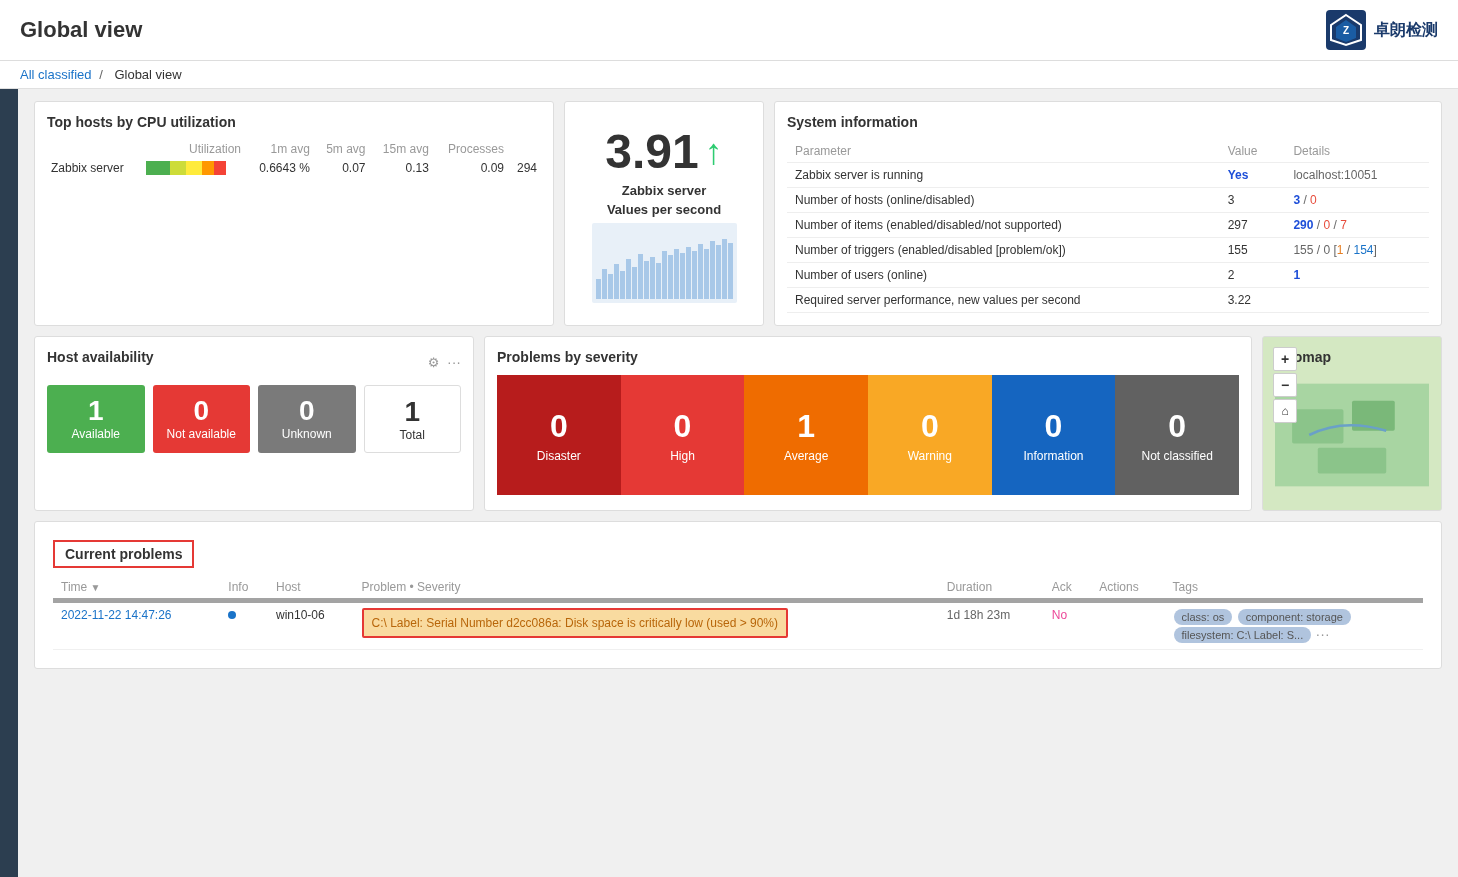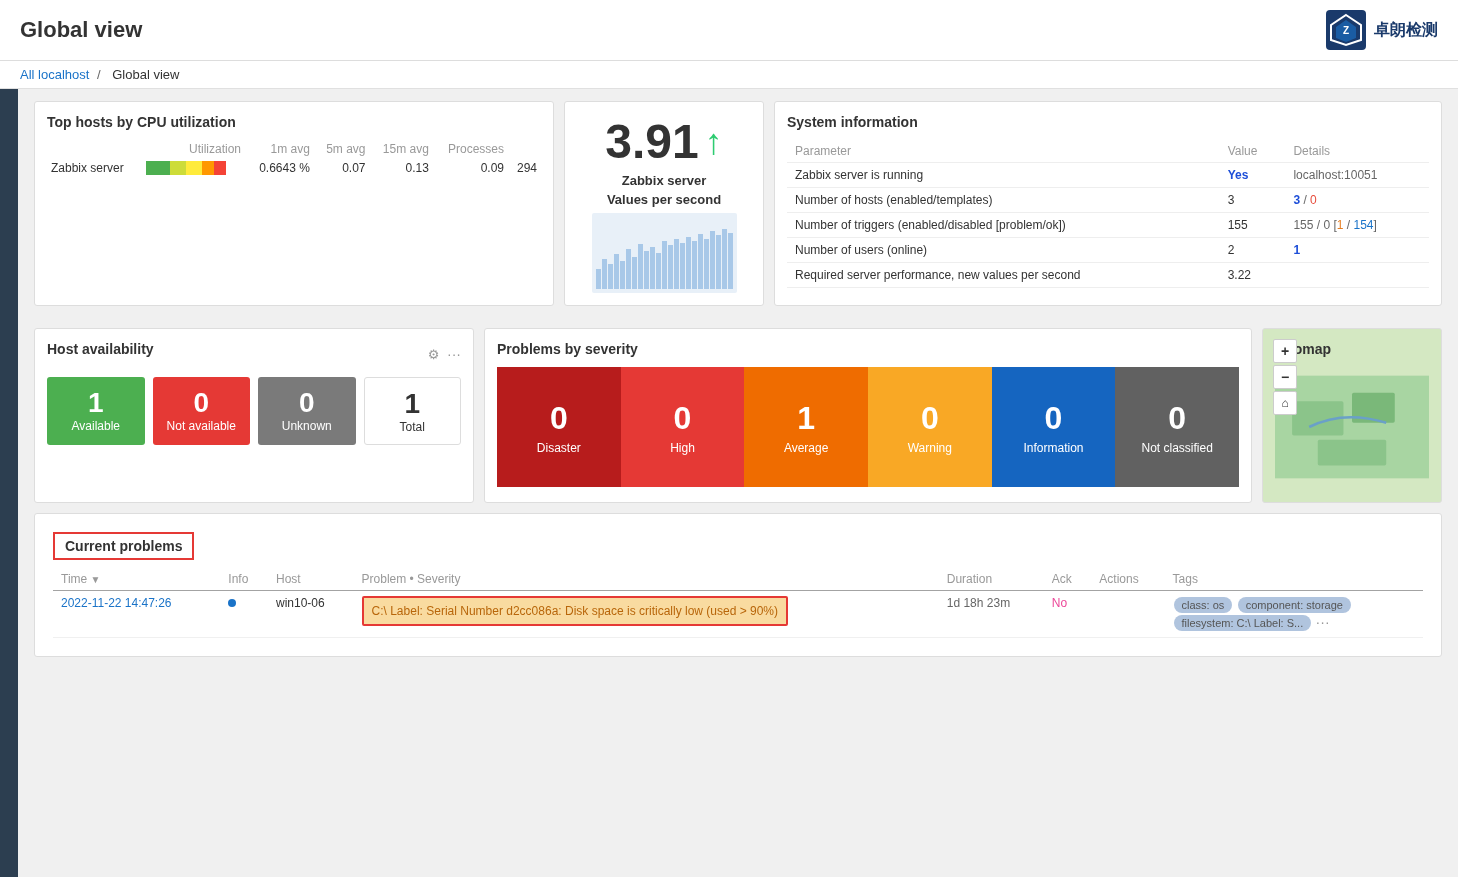--- a/index.html
+++ b/index.html
@@ -122,7 +122,7 @@
 </div>
 
 <div class="breadcrumb">
-  <a href="#">All localhost</a>
+  <a href="#">All classified</a>
   <span>/</span>
   <span class="current">Global view</span>
 </div>

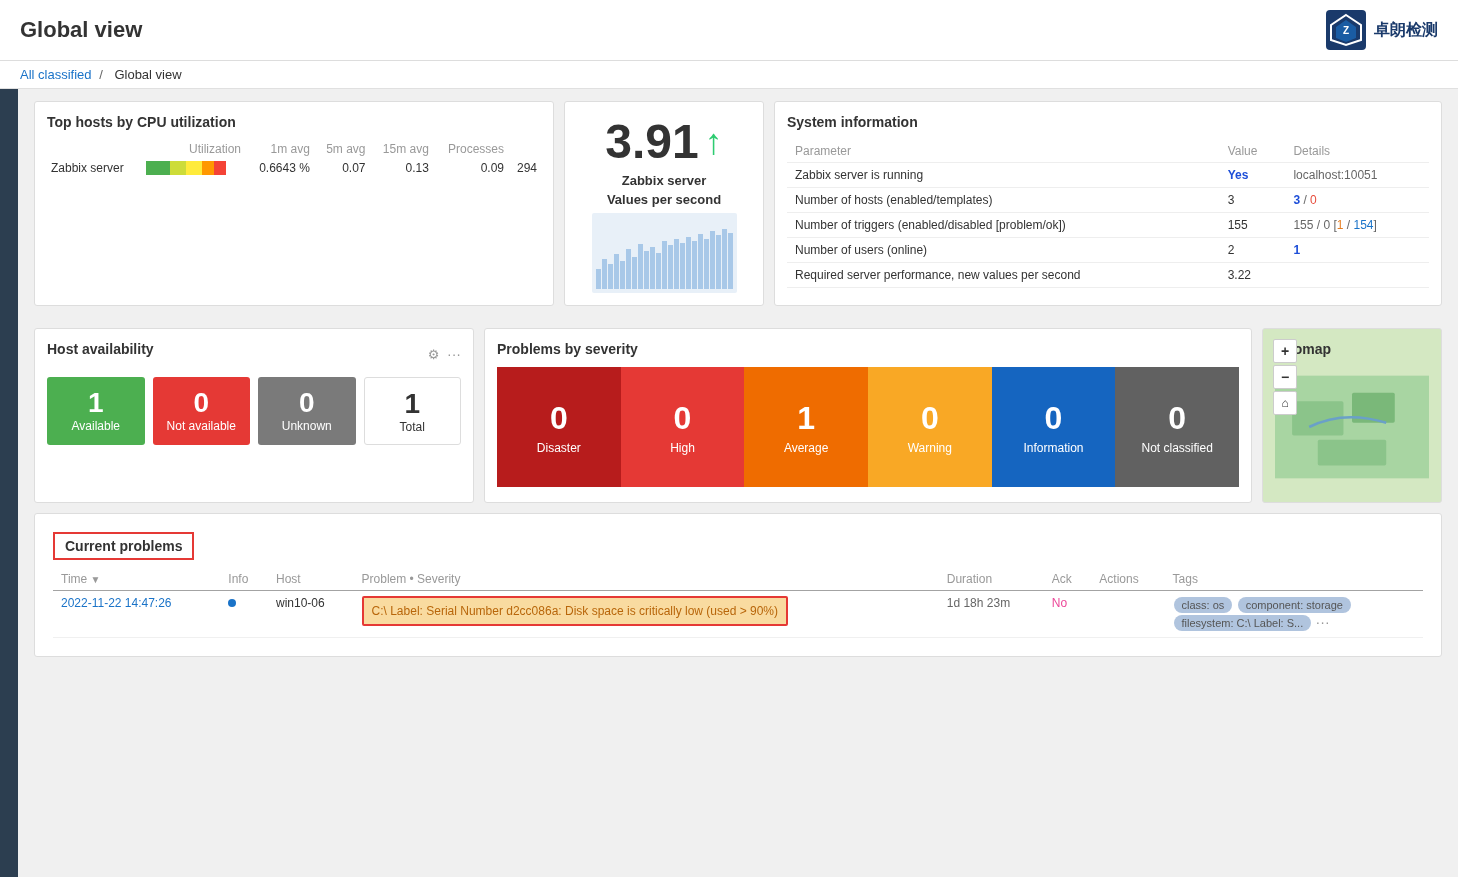--- a/index.html
+++ b/index.html
@@ -21,7 +21,7 @@
 
     .content { flex: 1; padding: 12px 16px; }
 
-    .row1 { display: grid; grid-template-columns: 520px 200px 1fr; gap: 10px; margin-bottom: 22px; }
+    .row1 { display: grid; grid-template-columns: 520px 200px 1fr; gap: 10px; margin-bottom: 10px; }
     .row3 { background: #fff; border: 1px solid #ddd; border-radius: 3px; padding: 18px; }
 
     .card { background: #fff; border: 1px solid #ddd; border-radius: 3px; padding: 12px; }

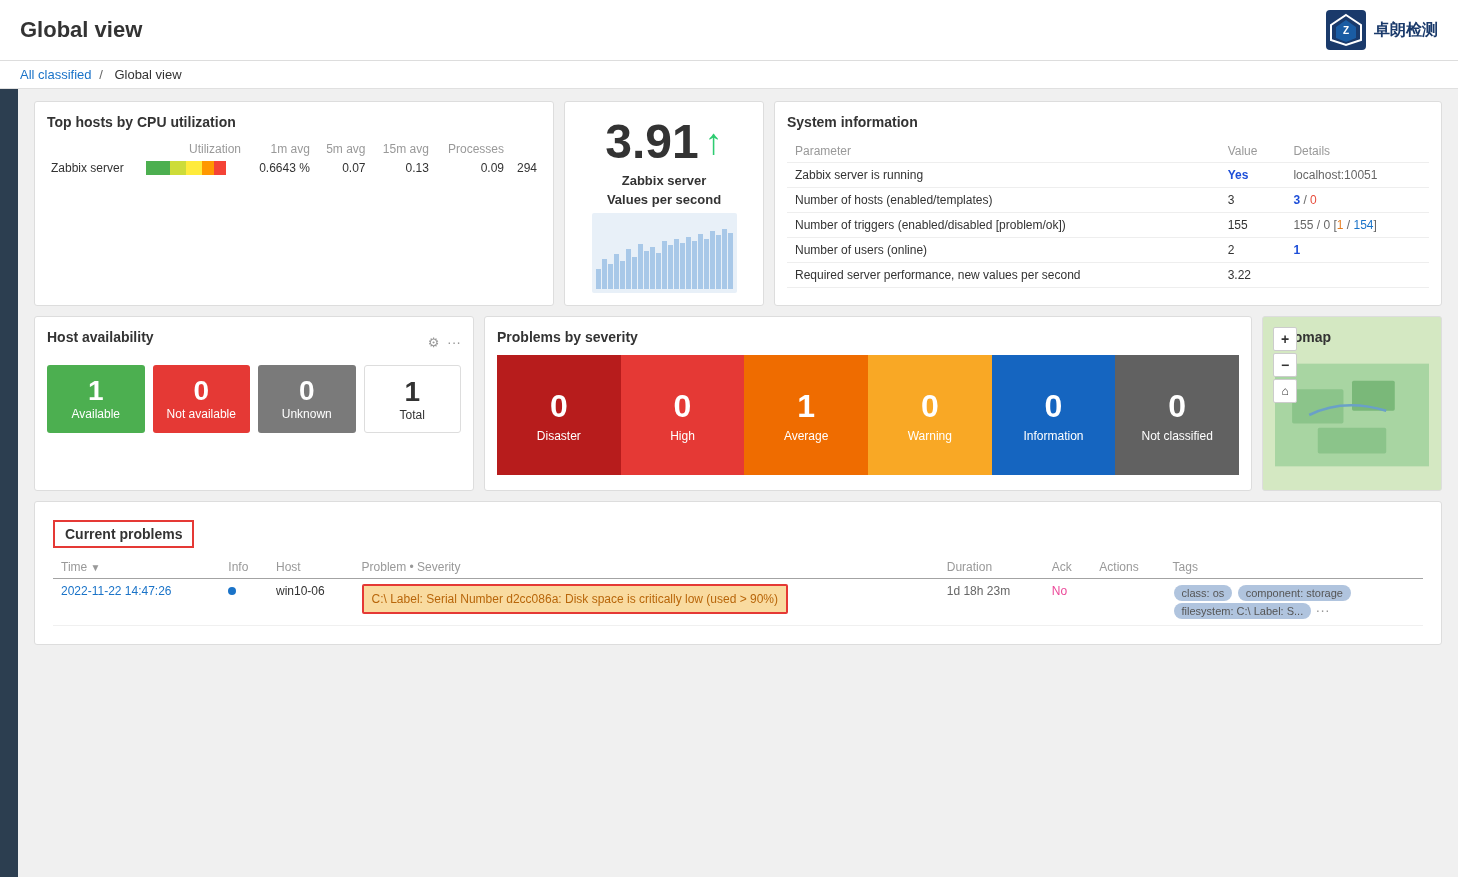--- a/index.html
+++ b/index.html
@@ -222,7 +222,7 @@
               <td>localhost:10051</td>
             </tr>
             <tr>
-              <td>Number of hosts (enabled/templates)</td>
+              <td>Number of hosts (online/disabled)</td>
               <td>3</td>
               <td><span class="val-green">3</span> / <span class="val-red">0</span></td>
             </tr>

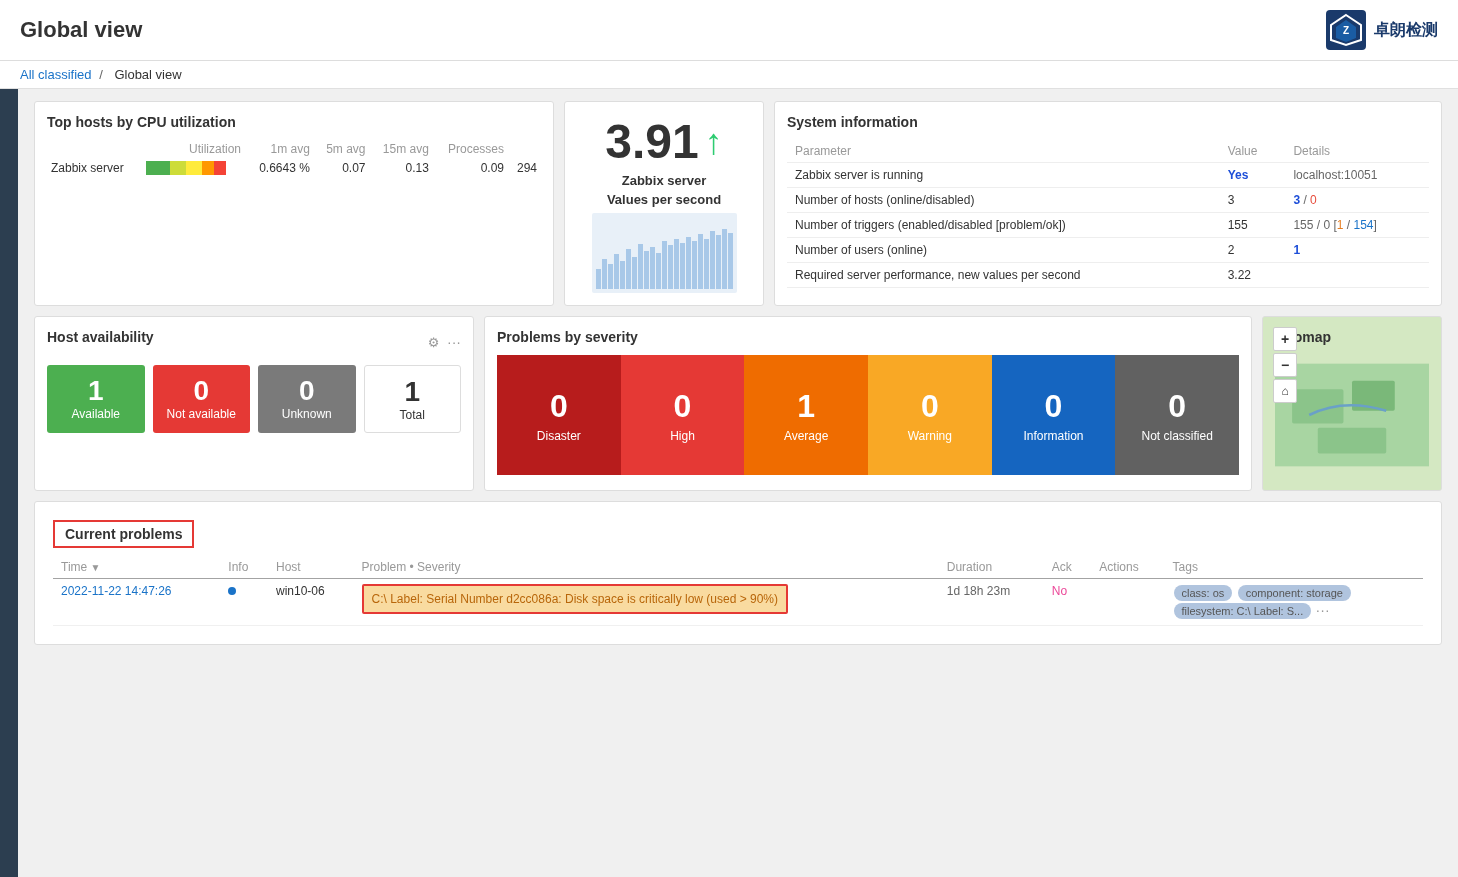--- a/index.html
+++ b/index.html
@@ -227,6 +227,11 @@
               <td><span class="val-green">3</span> / <span class="val-red">0</span></td>
             </tr>
             <tr>
+              <td>Number of items (enabled/disabled/not supported)</td>
+              <td>297</td>
+              <td><span class="val-green">290</span> / <span class="val-red">0</span> / <span class="val-red">7</span></td>
+            </tr>
+            <tr>
               <td>Number of triggers (enabled/disabled [problem/ok])</td>
               <td>155</td>
               <td>155 / 0 [<span class="val-orange">1</span> / <span class="val-blue">154</span>]</td>

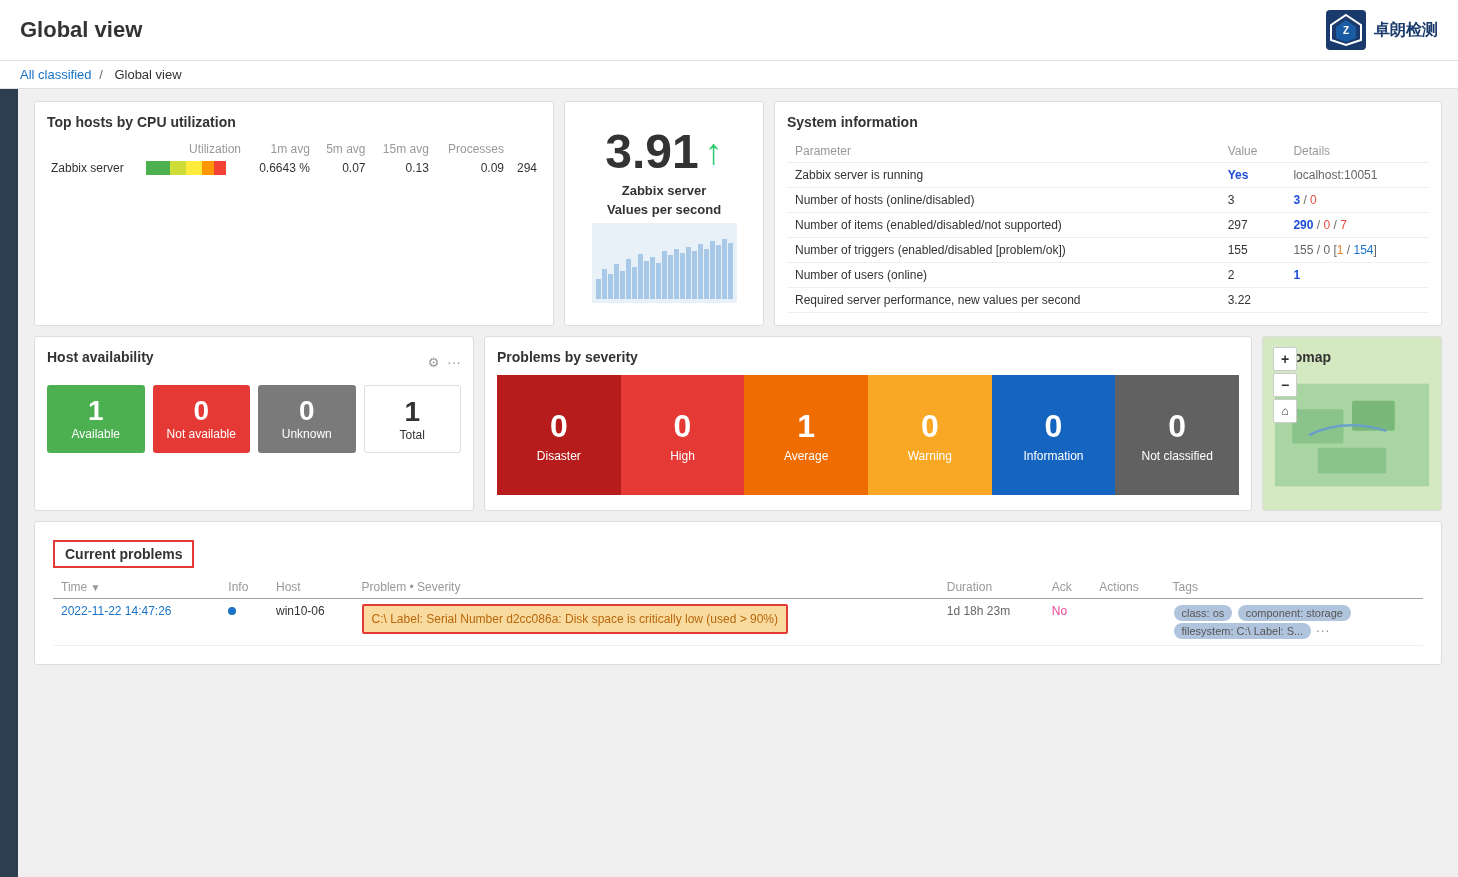--- a/index.html
+++ b/index.html
@@ -89,7 +89,7 @@
 
     
     .problems-table { width: 100%; border-collapse: collapse; }
-    .problems-table th { text-align: left; color: #999; font-weight: normal; font-size: 12px; padding: 4px 8px; border-bottom: 1px solid #a3a3a3; }
+    .problems-table th { text-align: left; color: #999; font-weight: normal; font-size: 12px; padding: 4px 8px; border-bottom: 5px solid #a3a3a3; }
     .problems-table td { padding: 5px 8px; font-size: 12px; vertical-align: top; border-bottom: 1px solid #f0f0f0; }
     .time-link { color: #1a73c8; text-decoration: none; }
     .info-dot { width: 8px; height: 8px; background: #1a73c8; border-radius: 50%; display: inline-block; }

